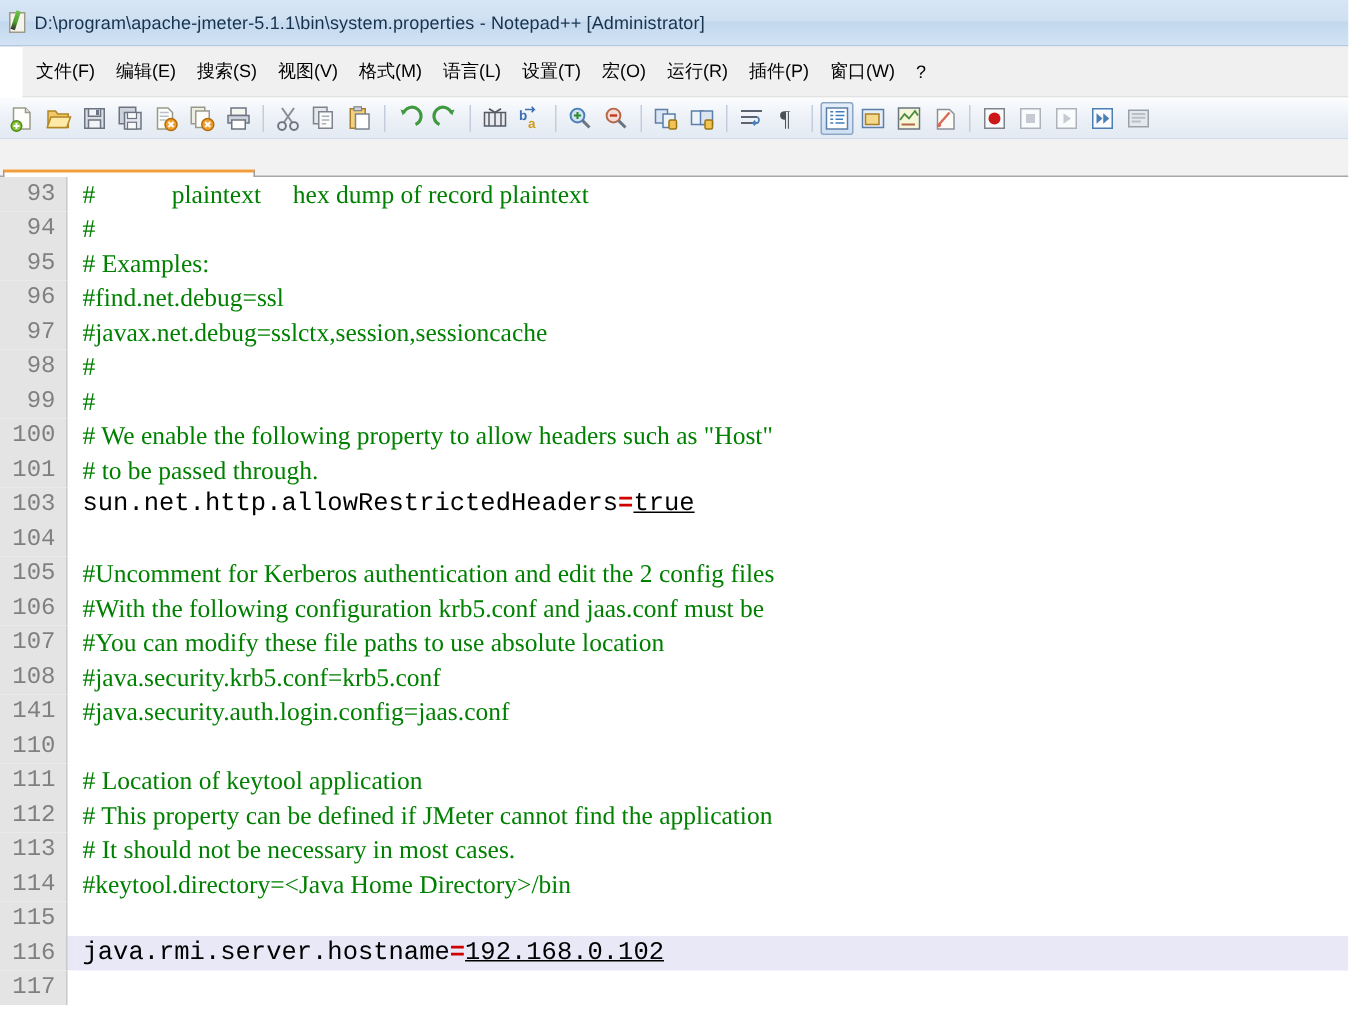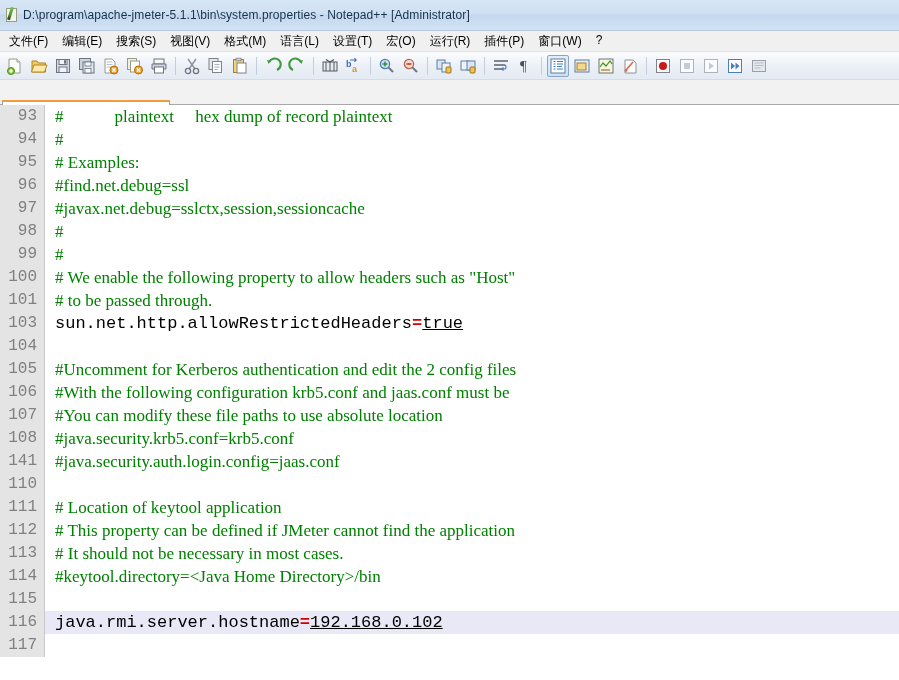--- a/index.html
+++ b/index.html
@@ -59,12 +59,14 @@
 
   
   .menubar {
-    height: 21px;
+    height: 34px;
     background: #f0f0f0;
     display: flex;
+    align-items: center;
     padding-left: 2px;
     box-sizing: border-box;
     border-bottom: 1px solid #e2e2e2;
+    margin-left: 15px;
   }
   .menu-item {
     font-size: 12px;

